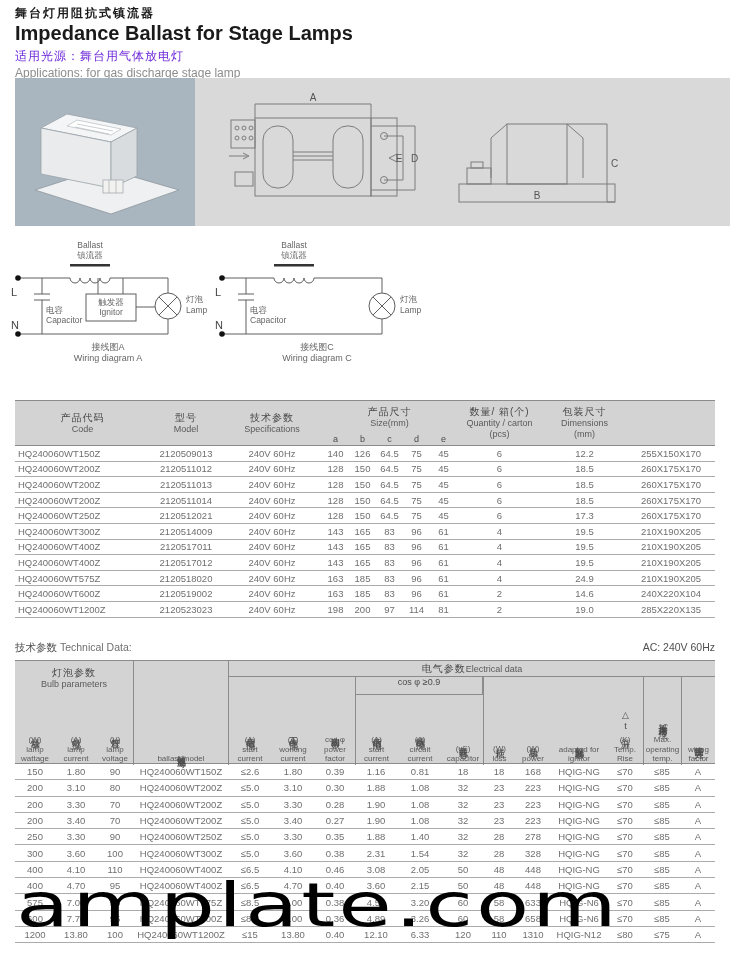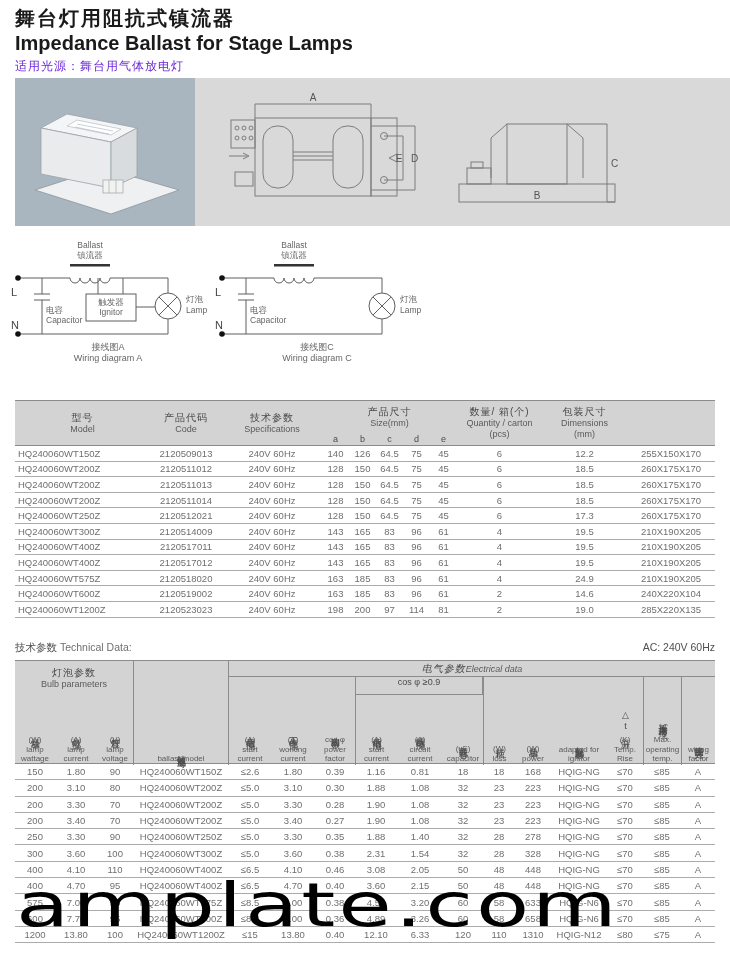--- a/index.html
+++ b/index.html
@@ -9,7 +9,7 @@
 
   
   #titleblock{left:15px;top:6px;width:700px;}
-  .t-zh{font-size:20px;font-weight:bold;color:#1a1a1a;letter-spacing:2px;line-height:1.25;}
+  .t-zh{font-size:12px;font-weight:bold;color:#1a1a1a;letter-spacing:2px;line-height:1.25;}
   .t-en{font-size:20px;font-weight:bold;color:#1a1a1a;line-height:1.2;}
   .s-zh{font-size:12px;color:#6d28d9;margin-top:3px;letter-spacing:1px;}
   .s-en{font-size:12px;color:#8d8d8d;margin-top:1px;}

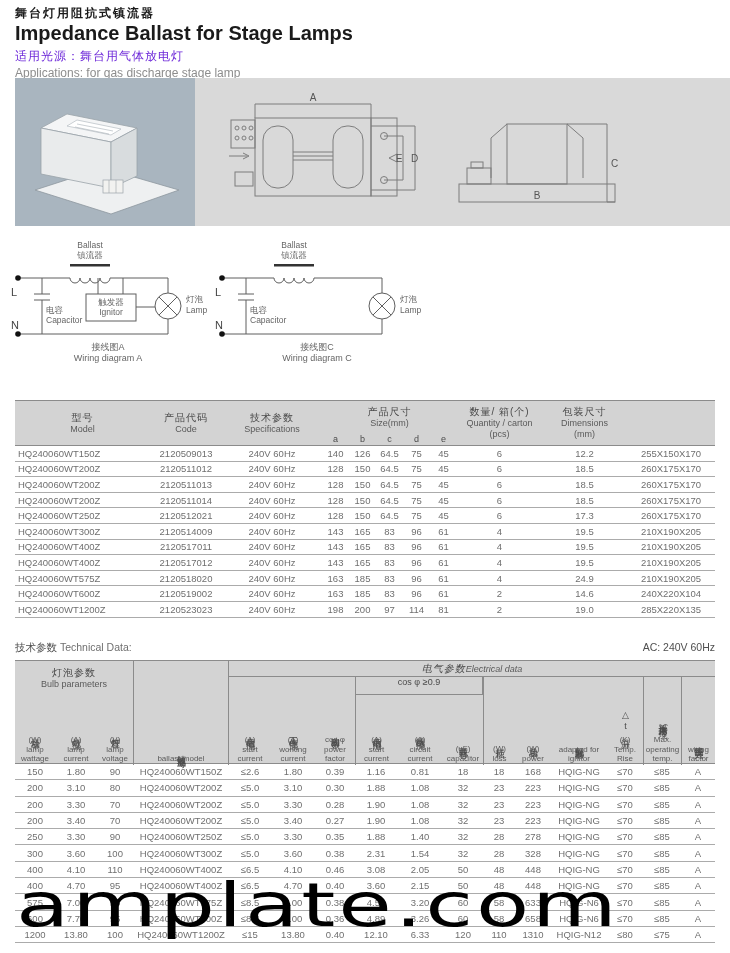--- a/index.html
+++ b/index.html
@@ -219,12 +219,12 @@
 
   <div class="abs t1cols hdrband" id="t1head">
     <div class="hcell">
+      <span class="hz">产品代码</span>
+      <span class="he">Code</span>
+    </div>
+    <div class="hcell">
       <span class="hz">型号</span>
       <span class="he">Model</span>
-    </div>
-    <div class="hcell">
-      <span class="hz">产品代码</span>
-      <span class="he">Code</span>
     </div>
     <div class="hcell">
       <span class="hz">技术参数</span>

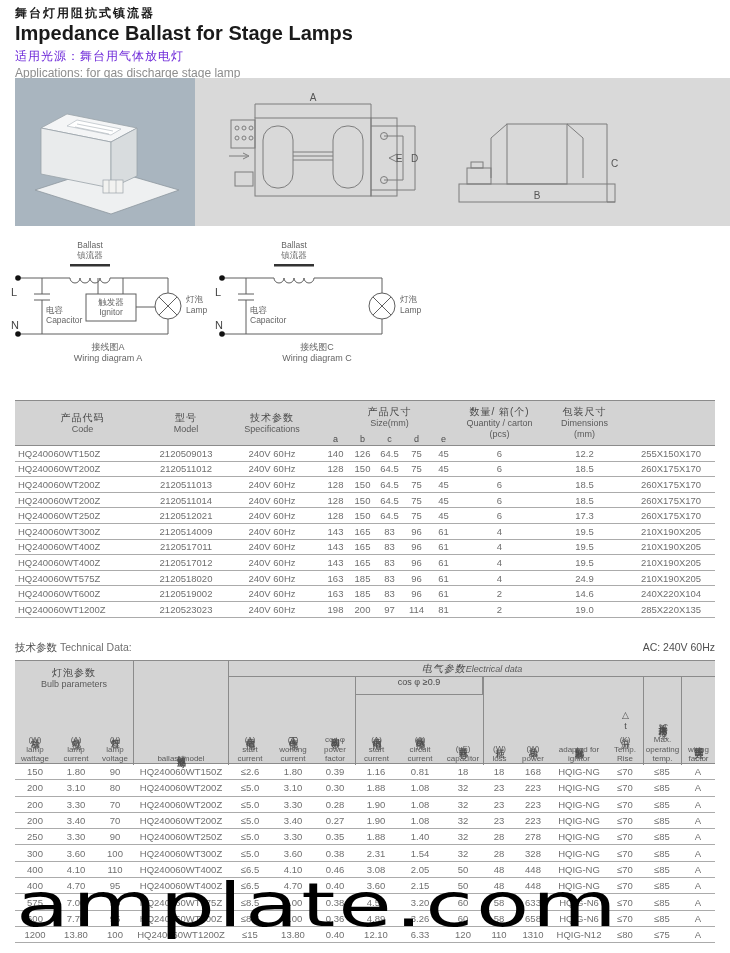--- a/index.html
+++ b/index.html
@@ -50,7 +50,7 @@
   .vunit{font-size:8px;color:#5a5a5a;}
   .ven{font-size:8px;color:#5a5a5a;text-align:center;line-height:1.15;white-space:normal;}
   .bl{border-left:1px solid #8b8b8b;} .br{border-right:1px solid #8b8b8b;}
-  .bandline{border-bottom:1px solid #8b8b8b;display:flex;align-items:center;justify-content:center;box-sizing:border-box;font-style:italic;}
+  .bandline{border-bottom:1px solid #8b8b8b;display:flex;align-items:center;justify-content:center;box-sizing:border-box;}
   .cosbox{border-left:1px solid #8b8b8b;border-right:1px solid #8b8b8b;border-bottom:1px solid #8b8b8b;
           display:flex;align-items:flex-start;justify-content:center;font-size:9px;color:#4a4a4a;box-sizing:border-box;}
   #t2body{left:15px;top:764px;width:700px;}

